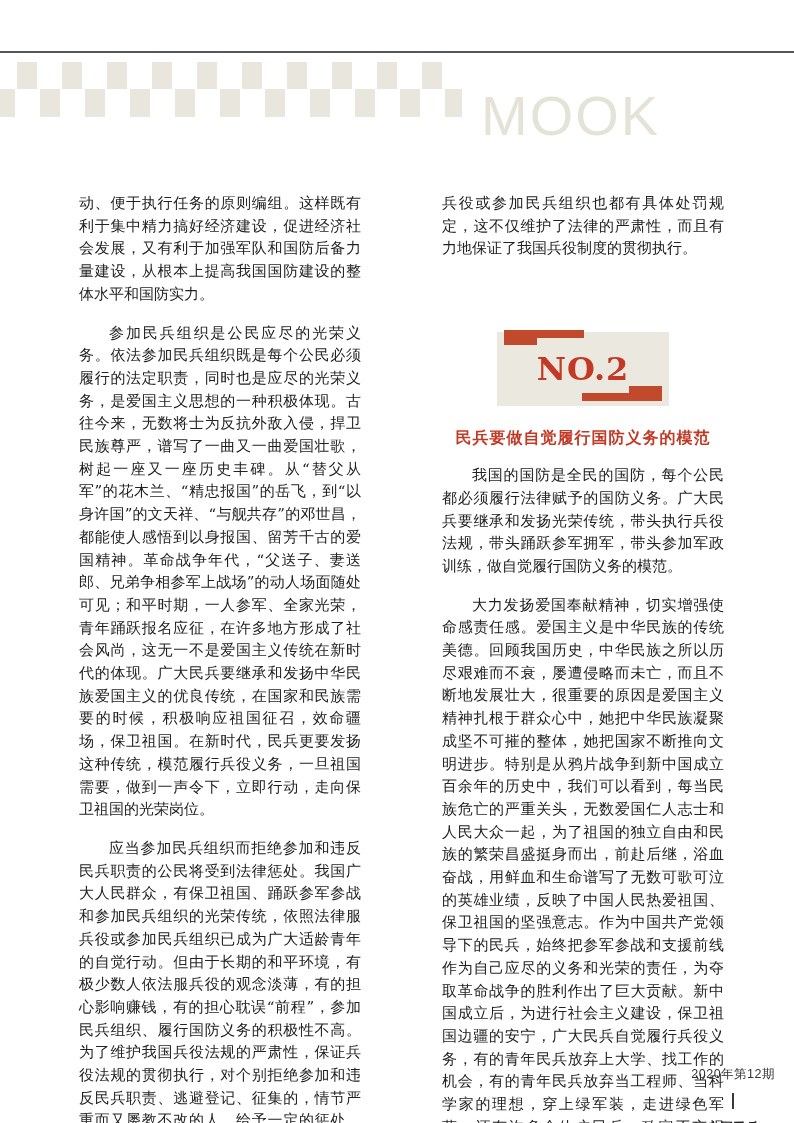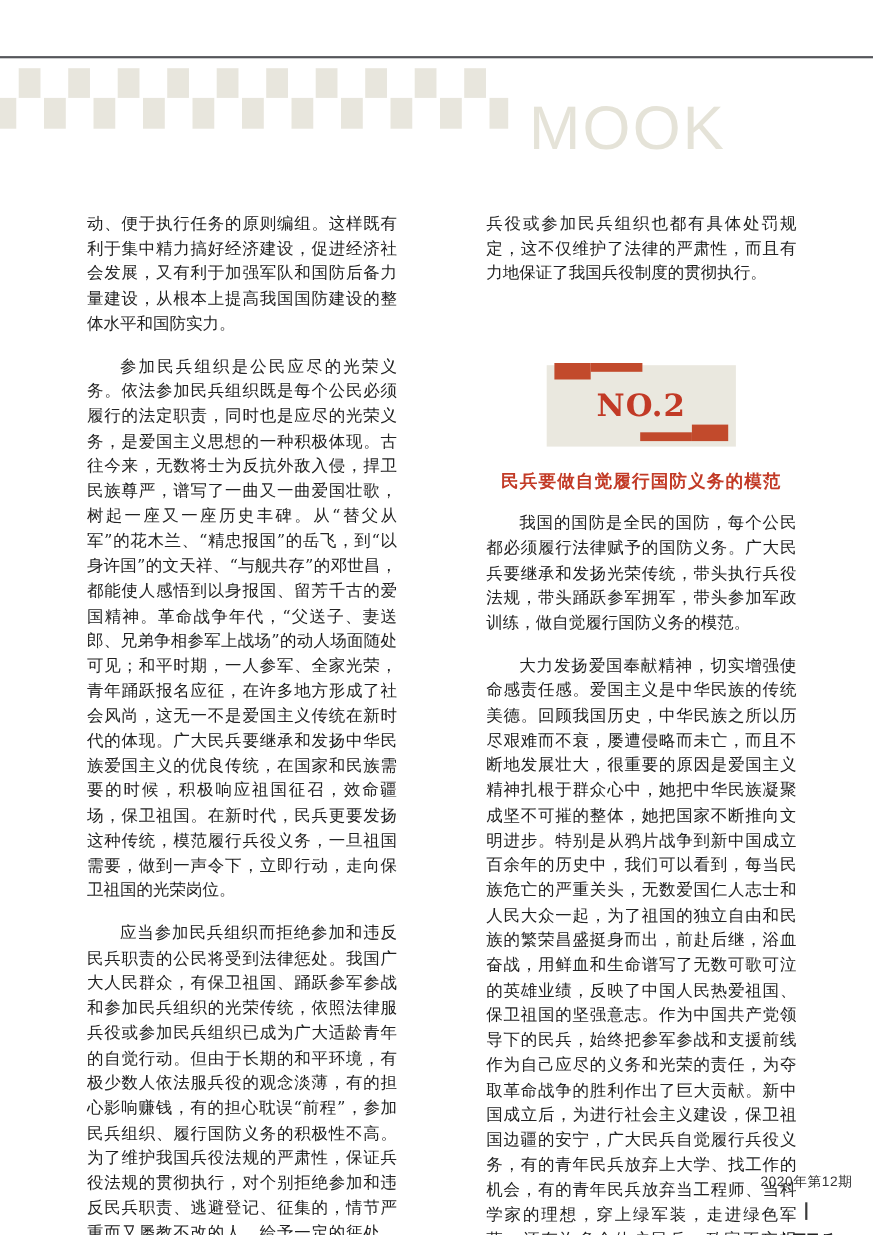--- a/index.html
+++ b/index.html
@@ -46,7 +46,7 @@
   .badge-label{
     text-indent:0;text-align:center;line-height:74px;
     font-family:"DejaVu Serif","Liberation Serif",serif;
-    font-weight:700;font-size:28px;letter-spacing:1px;
+    font-weight:700;font-size:32px;letter-spacing:1px;
     color:var(--accent_red,#c23a26);
   }
   .deco{position:absolute;background:var(--accent_red_bar,#c24a2c);}

